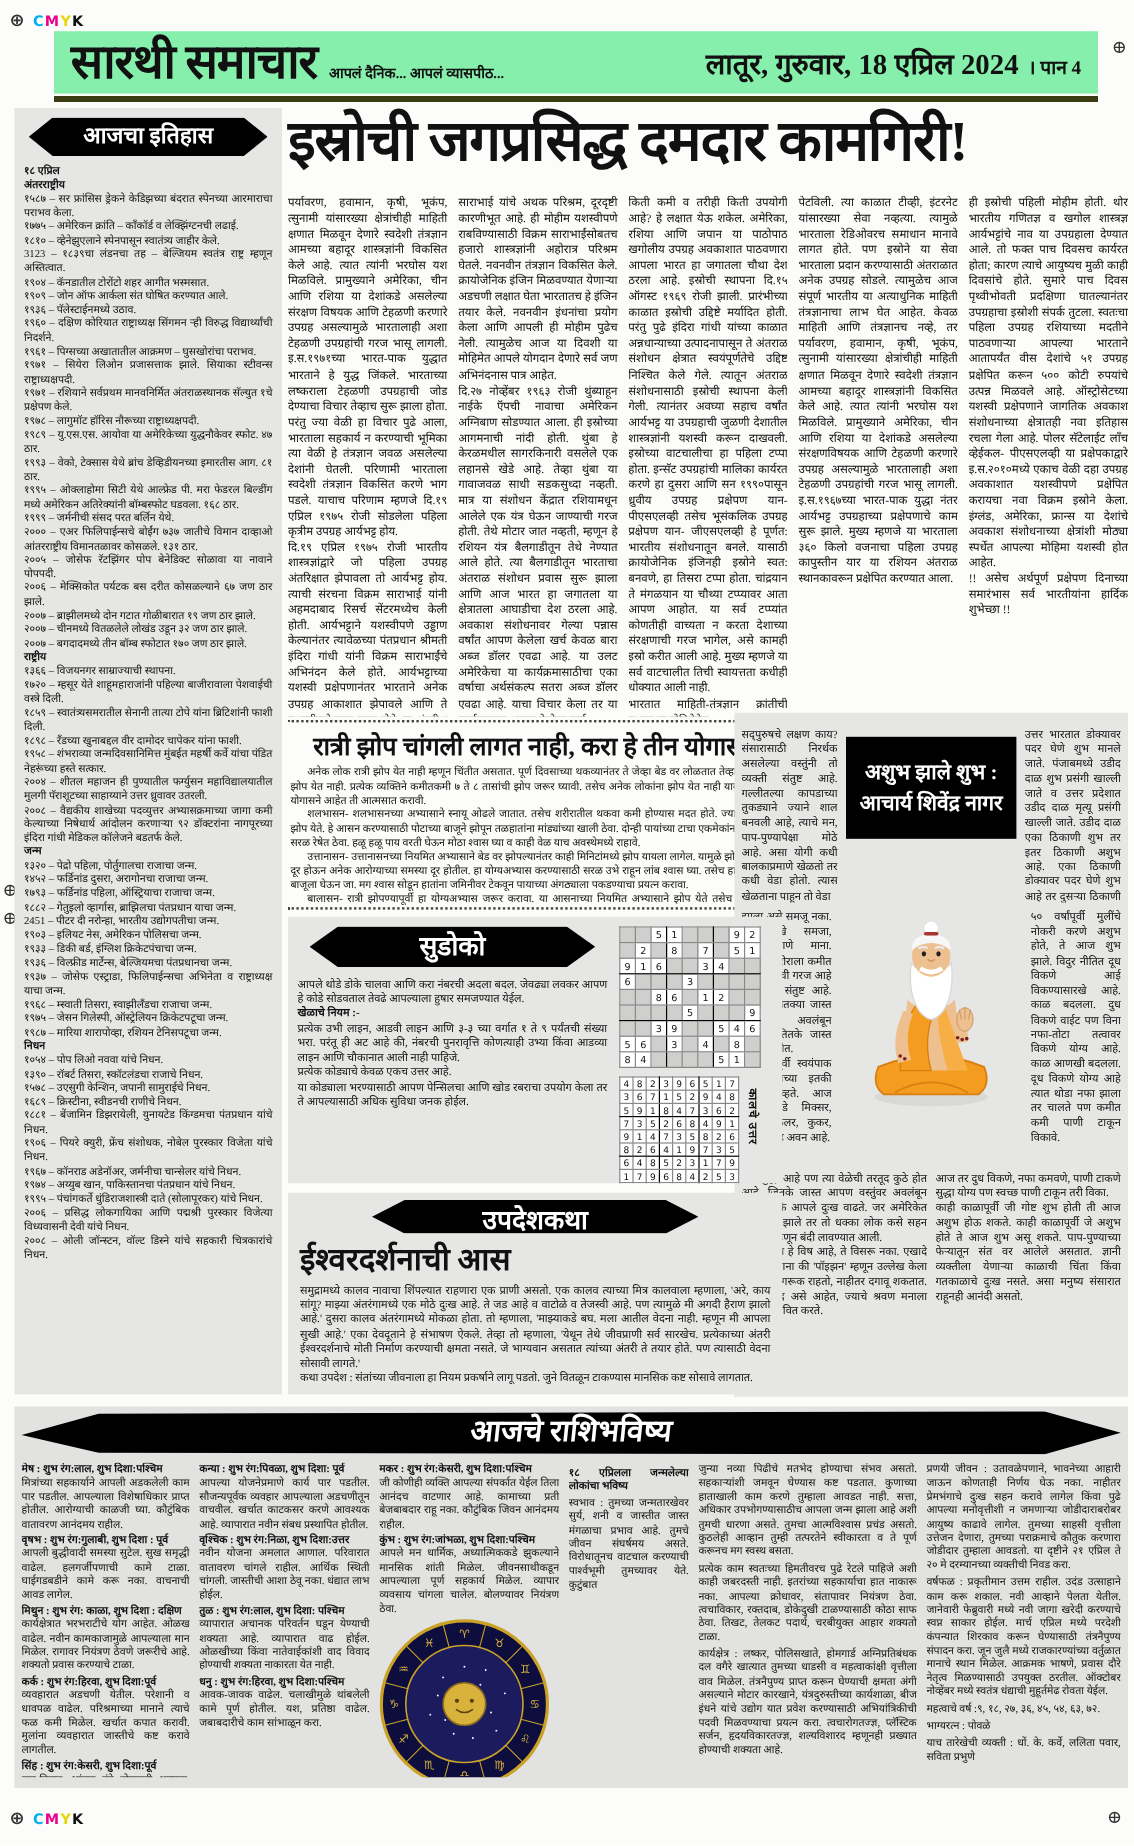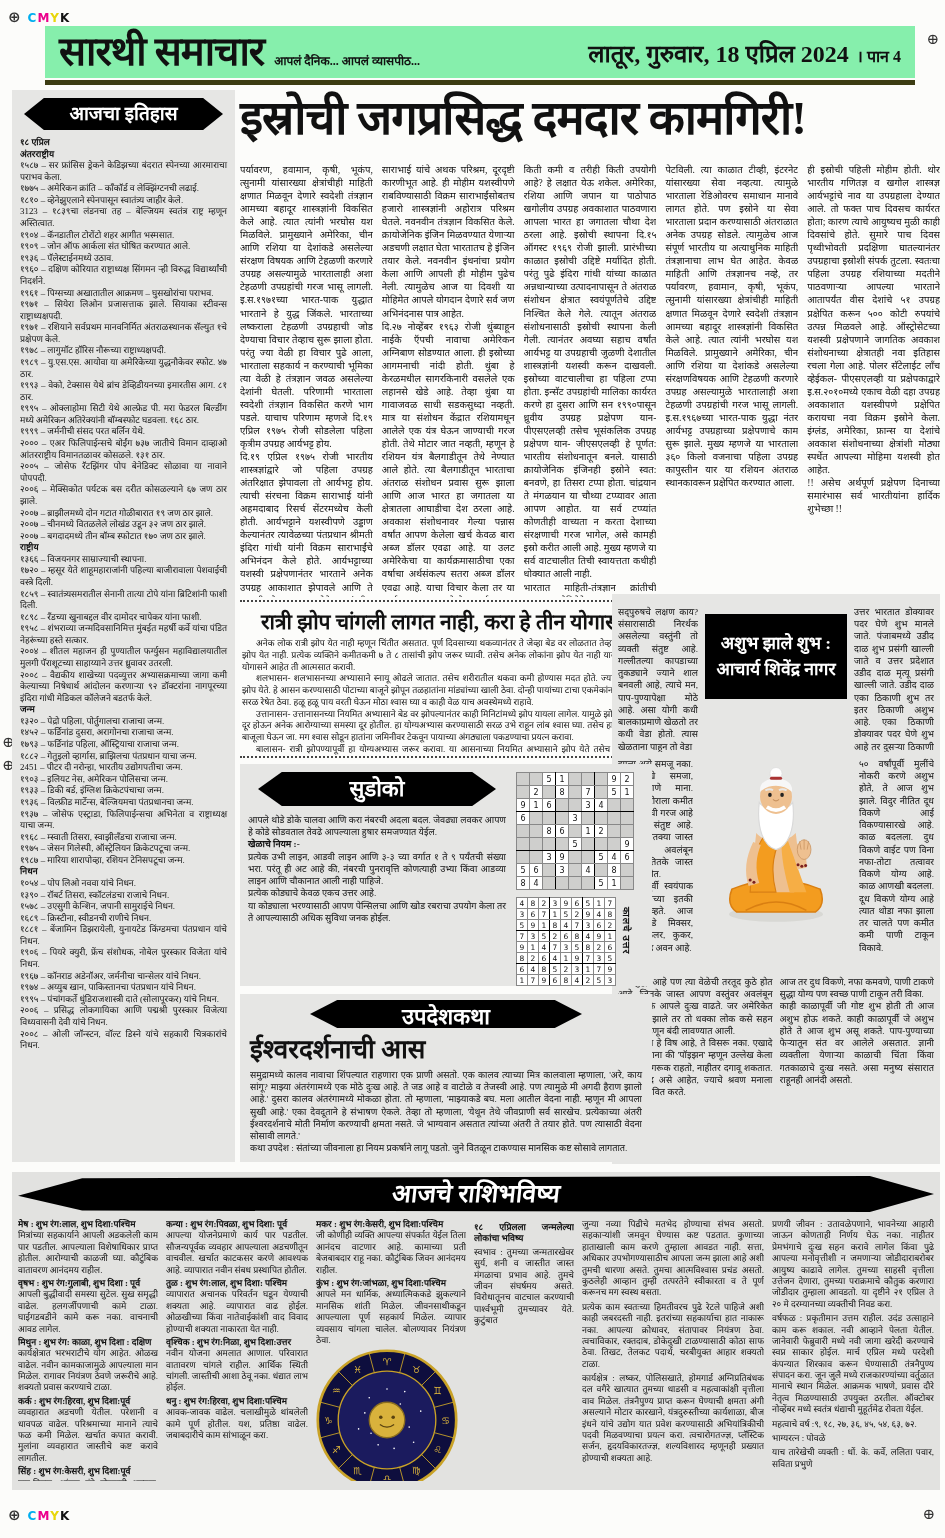--- a/index.html
+++ b/index.html
@@ -530,12 +530,12 @@
             <div class="sign-body">आपल्या योजनेप्रमाणे कार्य पार पडतील. सौजन्यपूर्वक व्यवहार आपल्याला अडचणीतून वाचवील. खर्चात काटकसर करणे आवश्यक आहे. व्यापारात नवीन संबध प्रस्थापित होतील.</div>
           </div>
           <div class="sign">
+            <div class="sign-head">वृश्चिक : शुभ रंग:निळा, शुभ दिशा:उत्तर</div>
+            <div class="sign-body">नवीन योजना अमलात आणाल. परिवारात वातावरण चांगले राहील. आर्थिक स्थिती चांगली. जास्तीची आशा ठेवू नका. धंद्यात लाभ होईल.</div>
+          </div>
+          <div class="sign">
             <div class="sign-head">तुळ : शुभ रंग:लाल, शुभ दिशा: पश्चिम</div>
             <div class="sign-body">व्यापारात अचानक परिवर्तन घडून येण्याची शक्यता आहे. व्यापारात वाढ होईल. ओळखीच्या किंवा नातेवाईकांशी वाद विवाद होण्याची शक्यता नाकारता येत नाही.</div>
-          </div>
-          <div class="sign">
-            <div class="sign-head">वृश्चिक : शुभ रंग:निळा, शुभ दिशा:उत्तर</div>
-            <div class="sign-body">नवीन योजना अमलात आणाल. परिवारात वातावरण चांगले राहील. आर्थिक स्थिती चांगली. जास्तीची आशा ठेवू नका. धंद्यात लाभ होईल.</div>
           </div>
           <div class="sign">
             <div class="sign-head">धनु : शुभ रंग:हिरवा, शुभ दिशा:पश्चिम</div>

